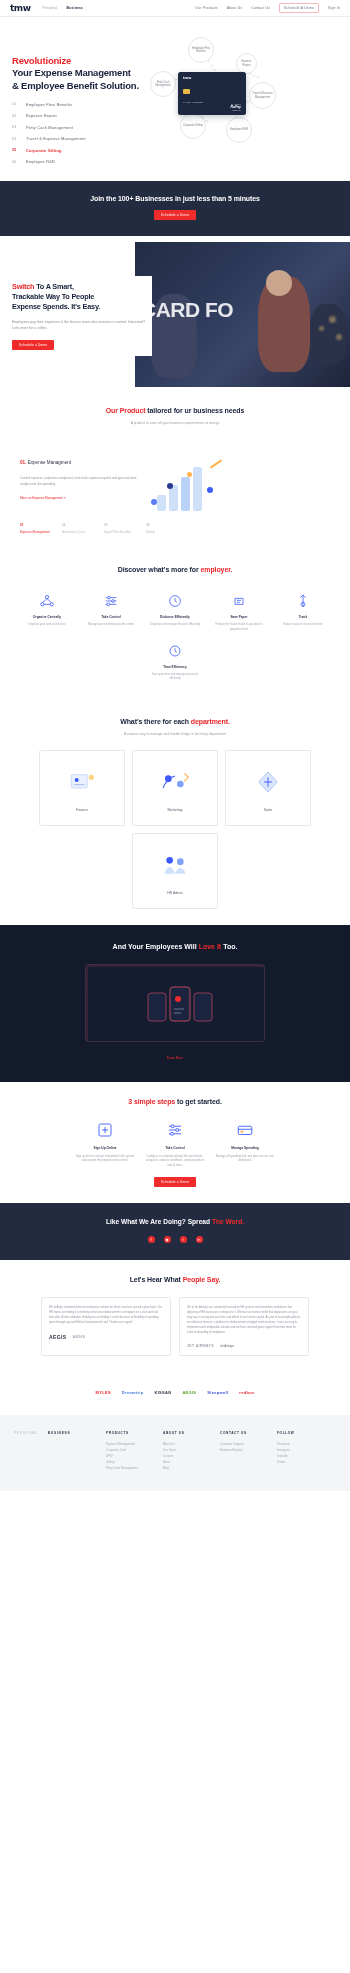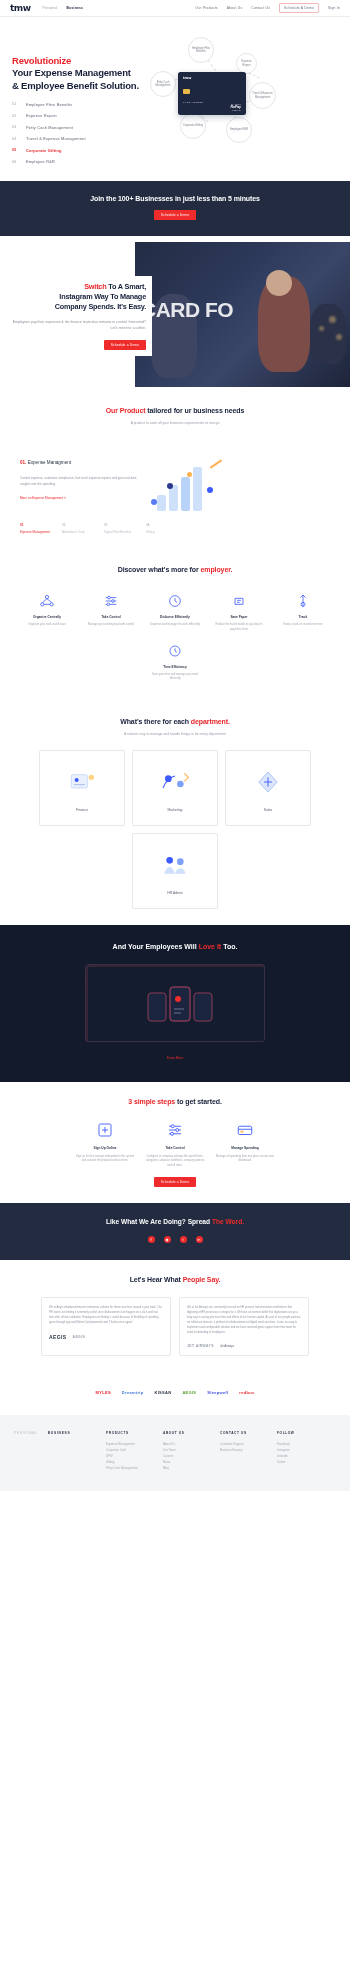--- a/index.html
+++ b/index.html
@@ -97,7 +97,7 @@
     position:absolute; left:6px; top:56px; color:rgba(255,255,255,.88);
     font-size:21px; font-weight:700; letter-spacing:-0.5px; white-space:nowrap;
   }
-  .switch-left { position:absolute; left:12px; top:40px; width:140px; background:#fff; padding:6px 6px 6px 0; z-index:3;text-align:right;}
+  .switch-left { position:absolute; left:12px; top:40px; width:140px; background:#fff; padding:6px 6px 6px 0; z-index:3;}
   .switch-title { font-size:7.3px; font-weight:700; color:#17203a; line-height:1.35; letter-spacing:-0.2px;}
   .switch-title em { color:#e8262a; font-style:normal;}
   .switch-copy { font-size:3.5px; color:#8a8f99; line-height:1.7; margin-top:9px;}

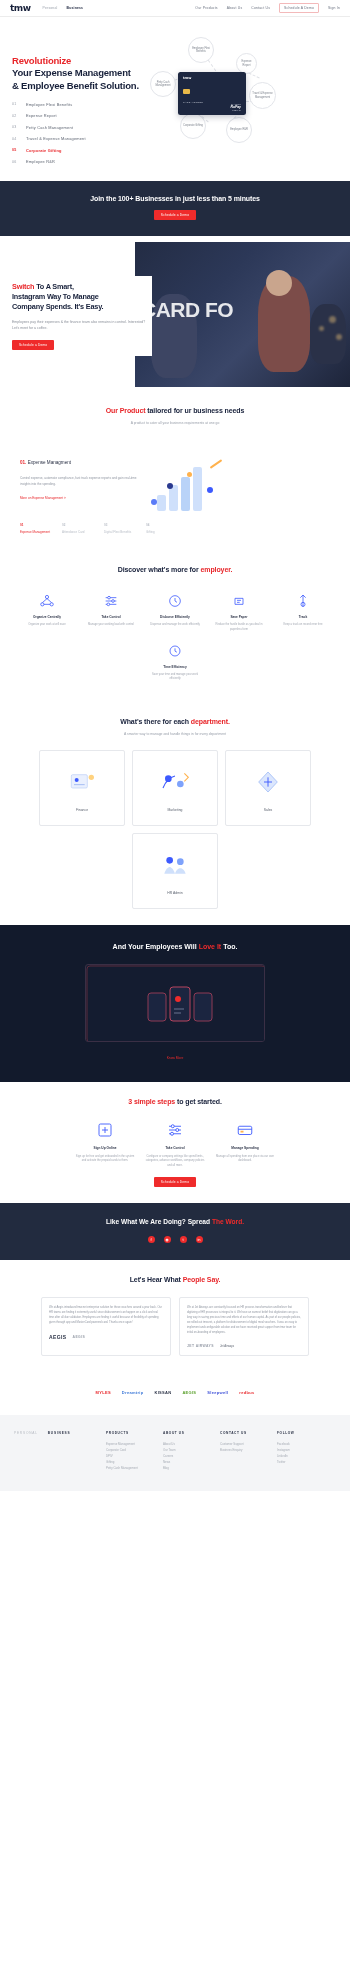--- a/index.html
+++ b/index.html
@@ -289,7 +289,7 @@
     </div>
     <div class="switch-left">
       <div class="switch-title"><em>Switch</em><span> To A Smart,</span></div>
-      <div class="switch-title">Instagram Way To Manage</div>
+      <div class="switch-title">Trackable Way To People</div>
       <div class="switch-title">Company Spends. It's Easy.</div>
       <div class="switch-copy">Employees pay their expenses &amp; the finance team also remains in control. Interested? Let's meet for a coffee.</div>
       <div class="btn-red">Schedule a Demo</div>

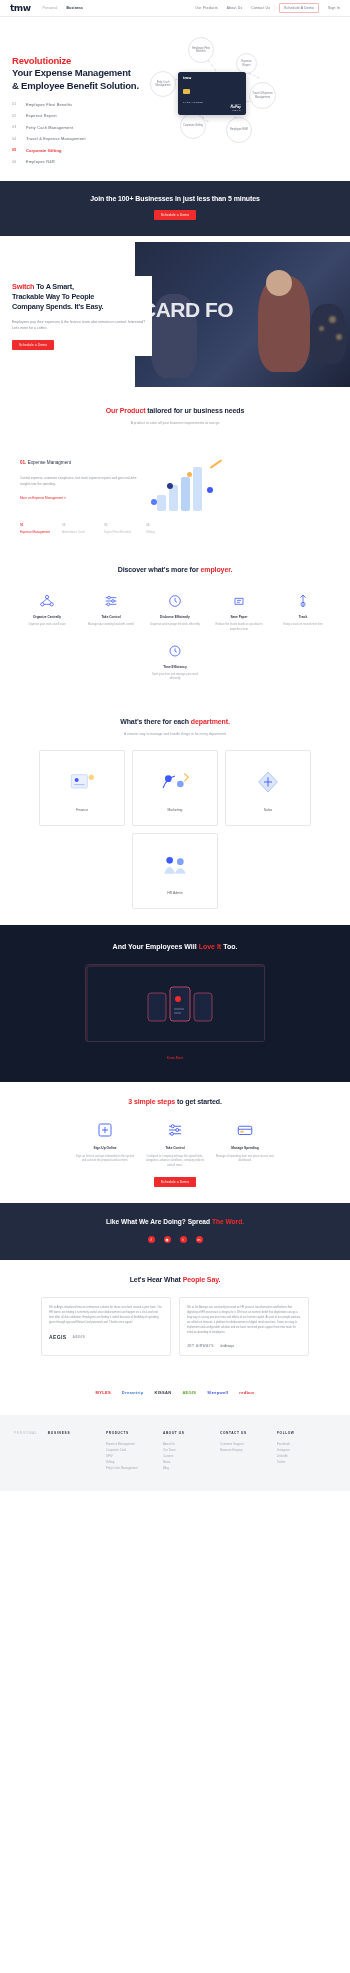--- a/index.html
+++ b/index.html
@@ -290,7 +290,7 @@
     <div class="switch-left">
       <div class="switch-title"><em>Switch</em><span> To A Smart,</span></div>
       <div class="switch-title">Trackable Way To People</div>
-      <div class="switch-title">Company Spends. It's Easy.</div>
+      <div class="switch-title">Expense Spends. It's Easy.</div>
       <div class="switch-copy">Employees pay their expenses &amp; the finance team also remains in control. Interested? Let's meet for a coffee.</div>
       <div class="btn-red">Schedule a Demo</div>
     </div>

